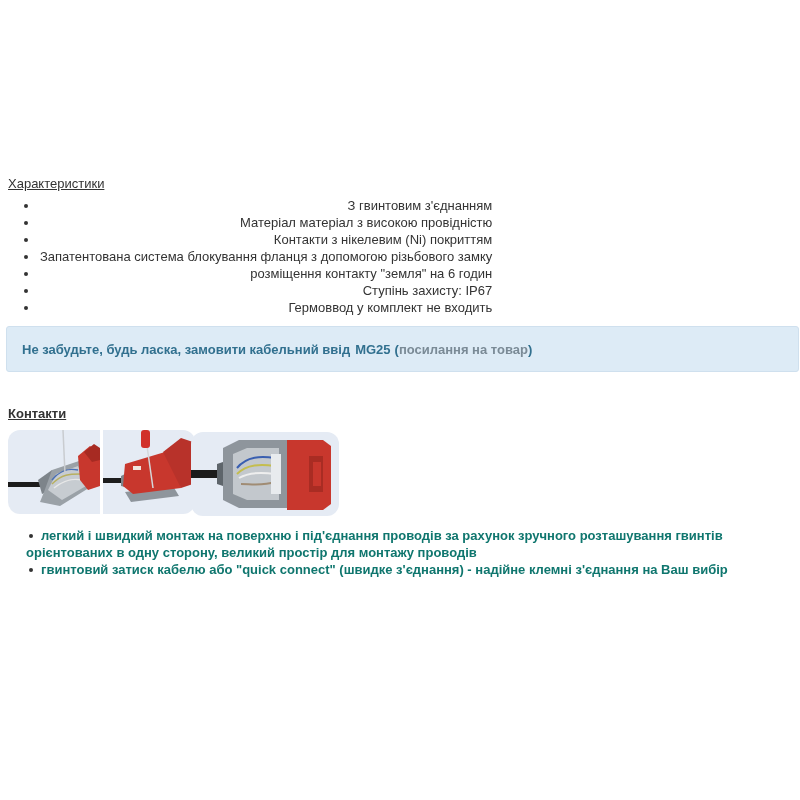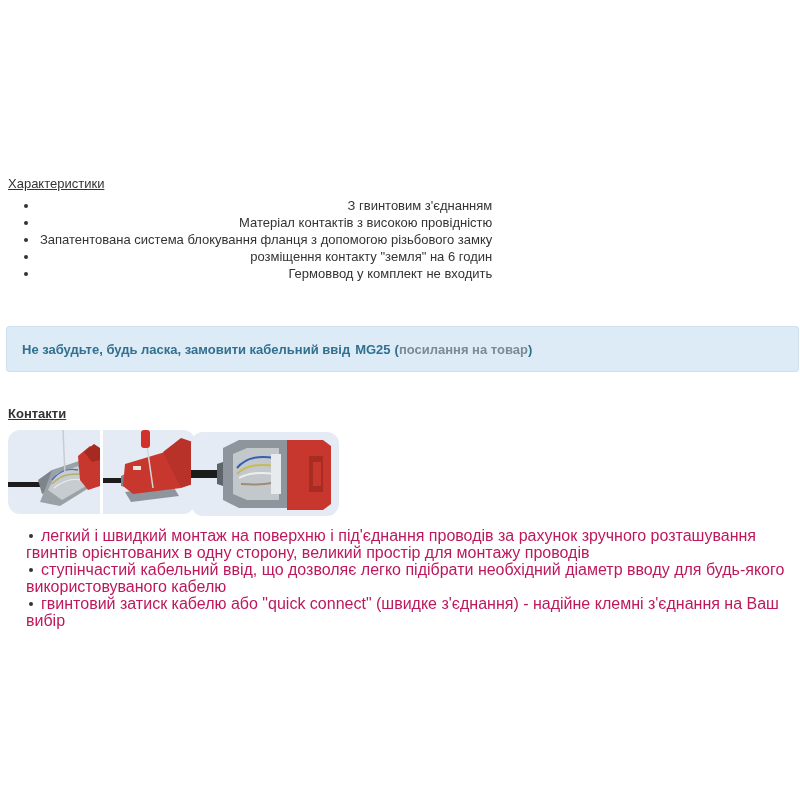--- a/index.html
+++ b/index.html
@@ -65,7 +65,7 @@
 
   <ul class="spec-list">
     <li>З гвинтовим з'єднанням</li>
-    <li>Матеріал контактів з високою провідністю</li>
+    <li>Матеріал матеріал з високою провідністю</li>
     <li>Запатентована система блокування фланця з допомогою різьбового замку</li>
     <li>розміщення контакту "земля" на 6 годин</li>
     <li class="bold">Гермоввод у комплект не входить</li>

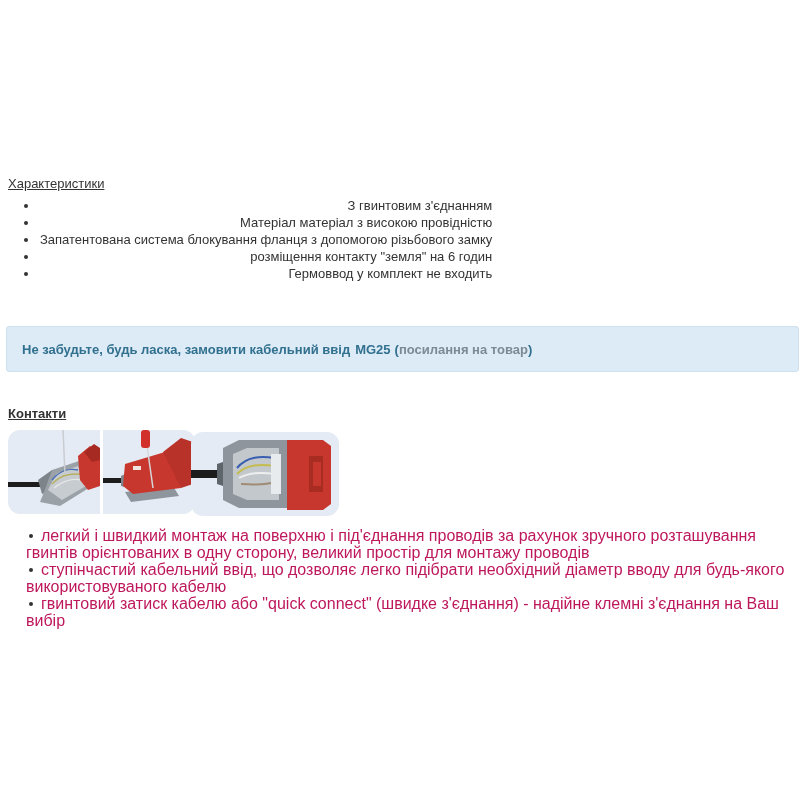--- a/index.html
+++ b/index.html
@@ -66,6 +66,7 @@
   <ul class="spec-list">
     <li>З гвинтовим з'єднанням</li>
     <li>Матеріал матеріал з високою провідністю</li>
+    <li>Контакти з нікелевим (Ni) покриттям</li>
     <li>Запатентована система блокування фланця з допомогою різьбового замку</li>
     <li>розміщення контакту "земля" на 6 годин</li>
     <li class="bold">Гермоввод у комплект не входить</li>

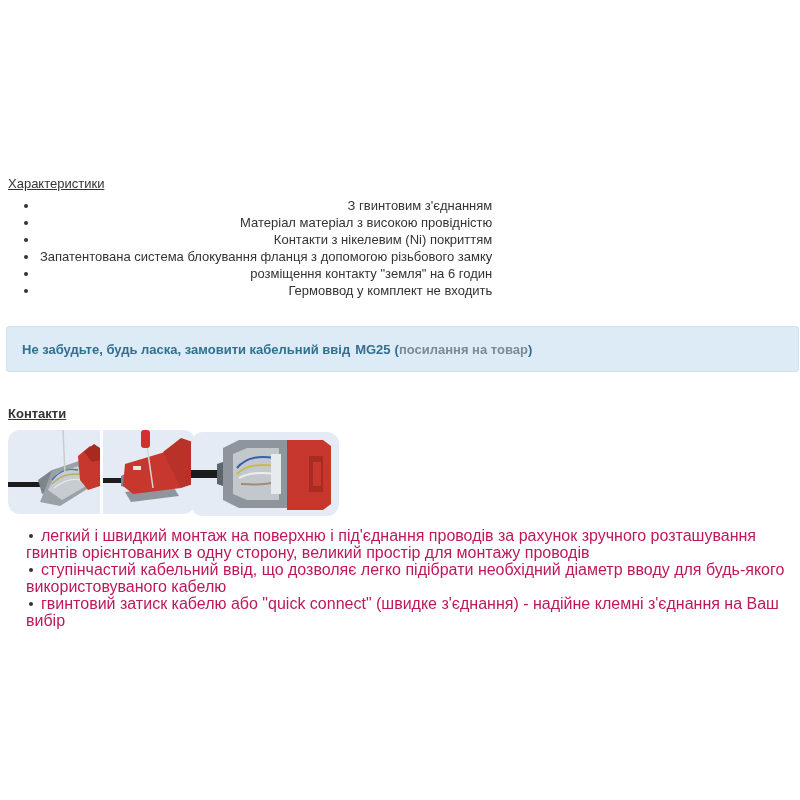--- a/index.html
+++ b/index.html
@@ -69,6 +69,7 @@
     <li>Контакти з нікелевим (Ni) покриттям</li>
     <li>Запатентована система блокування фланця з допомогою різьбового замку</li>
     <li>розміщення контакту "земля" на 6 годин</li>
+    <li>Ступінь захисту: IP67</li>
     <li class="bold">Гермоввод у комплект не входить</li>
   </ul>
 

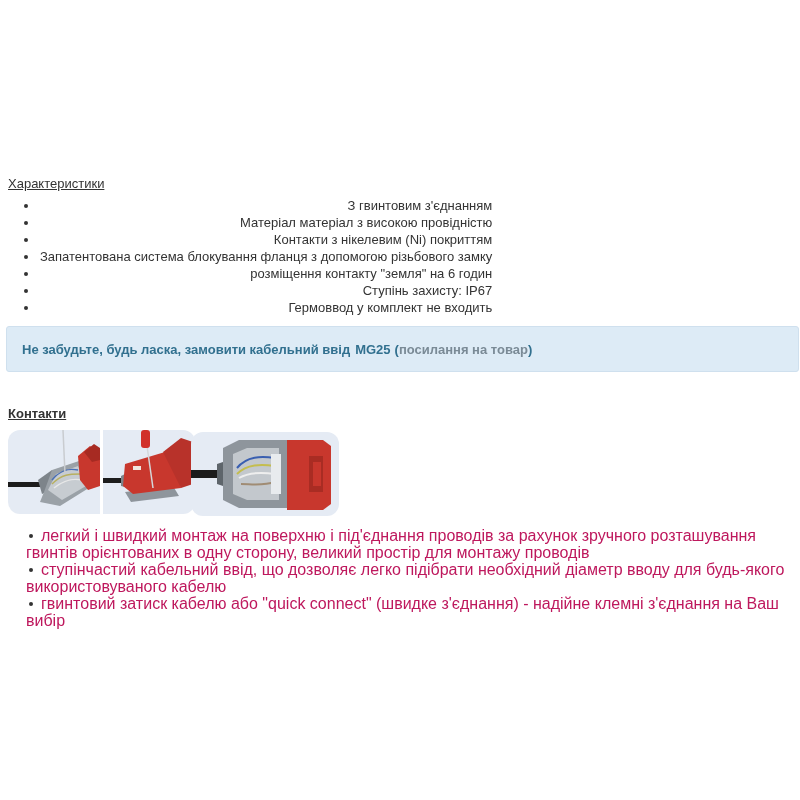--- a/index.html
+++ b/index.html
@@ -49,7 +49,7 @@
       position: absolute; left: 26px; top: 527px; width: 760px; list-style: none;
     }
     .adv-list li {
-      font-size: 16px; line-height: 17px; color: #be185d;
+      font-size: 13px; line-height: 17px; color: #0f766e; font-weight: bold;
     }
     .adv-list li .dot {
       display: inline-block; width: 4px; height: 4px; border-radius: 50%;

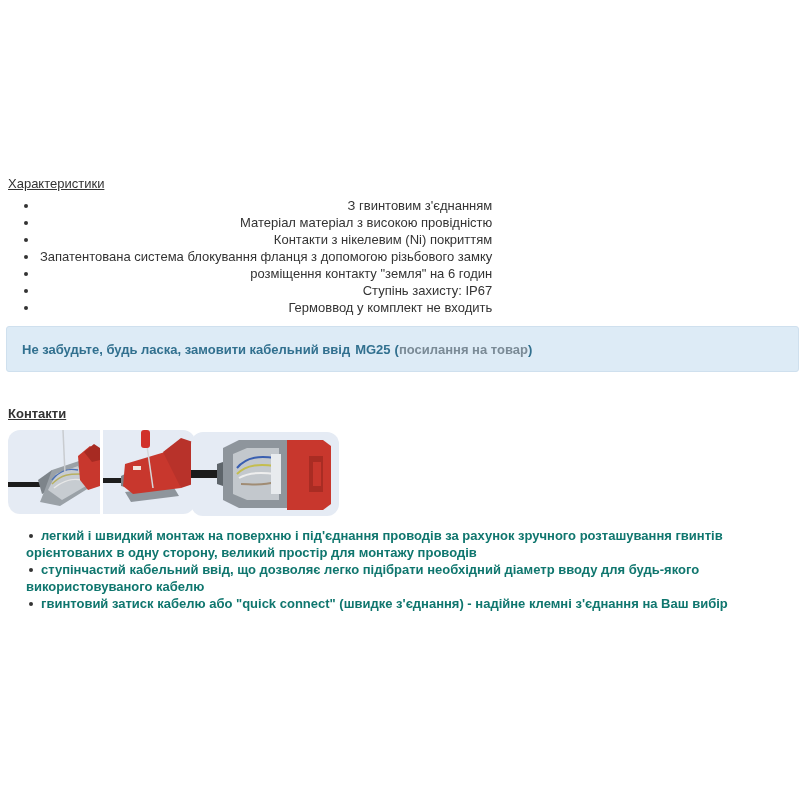--- a/index.html
+++ b/index.html
@@ -131,7 +131,6 @@
 
   <ul class="adv-list">
     <li><span class="dot"></span><span>легкий і швидкий монтаж на поверхню і під'єднання проводів за рахунок зручного розташування гвинтів орієнтованих в одну сторону, великий простір для монтажу проводів</span></li>
-    <li><span class="dot"></span><span>ступінчастий кабельний ввід, що дозволяє легко підібрати необхідний діаметр вводу для будь-якого використовуваного кабелю</span></li>
     <li><span class="dot"></span><span>гвинтовий затиск кабелю або "quick connect" (швидке з'єднання) - надійне клемні з'єднання на Ваш вибір</span></li>
   </ul>
 

